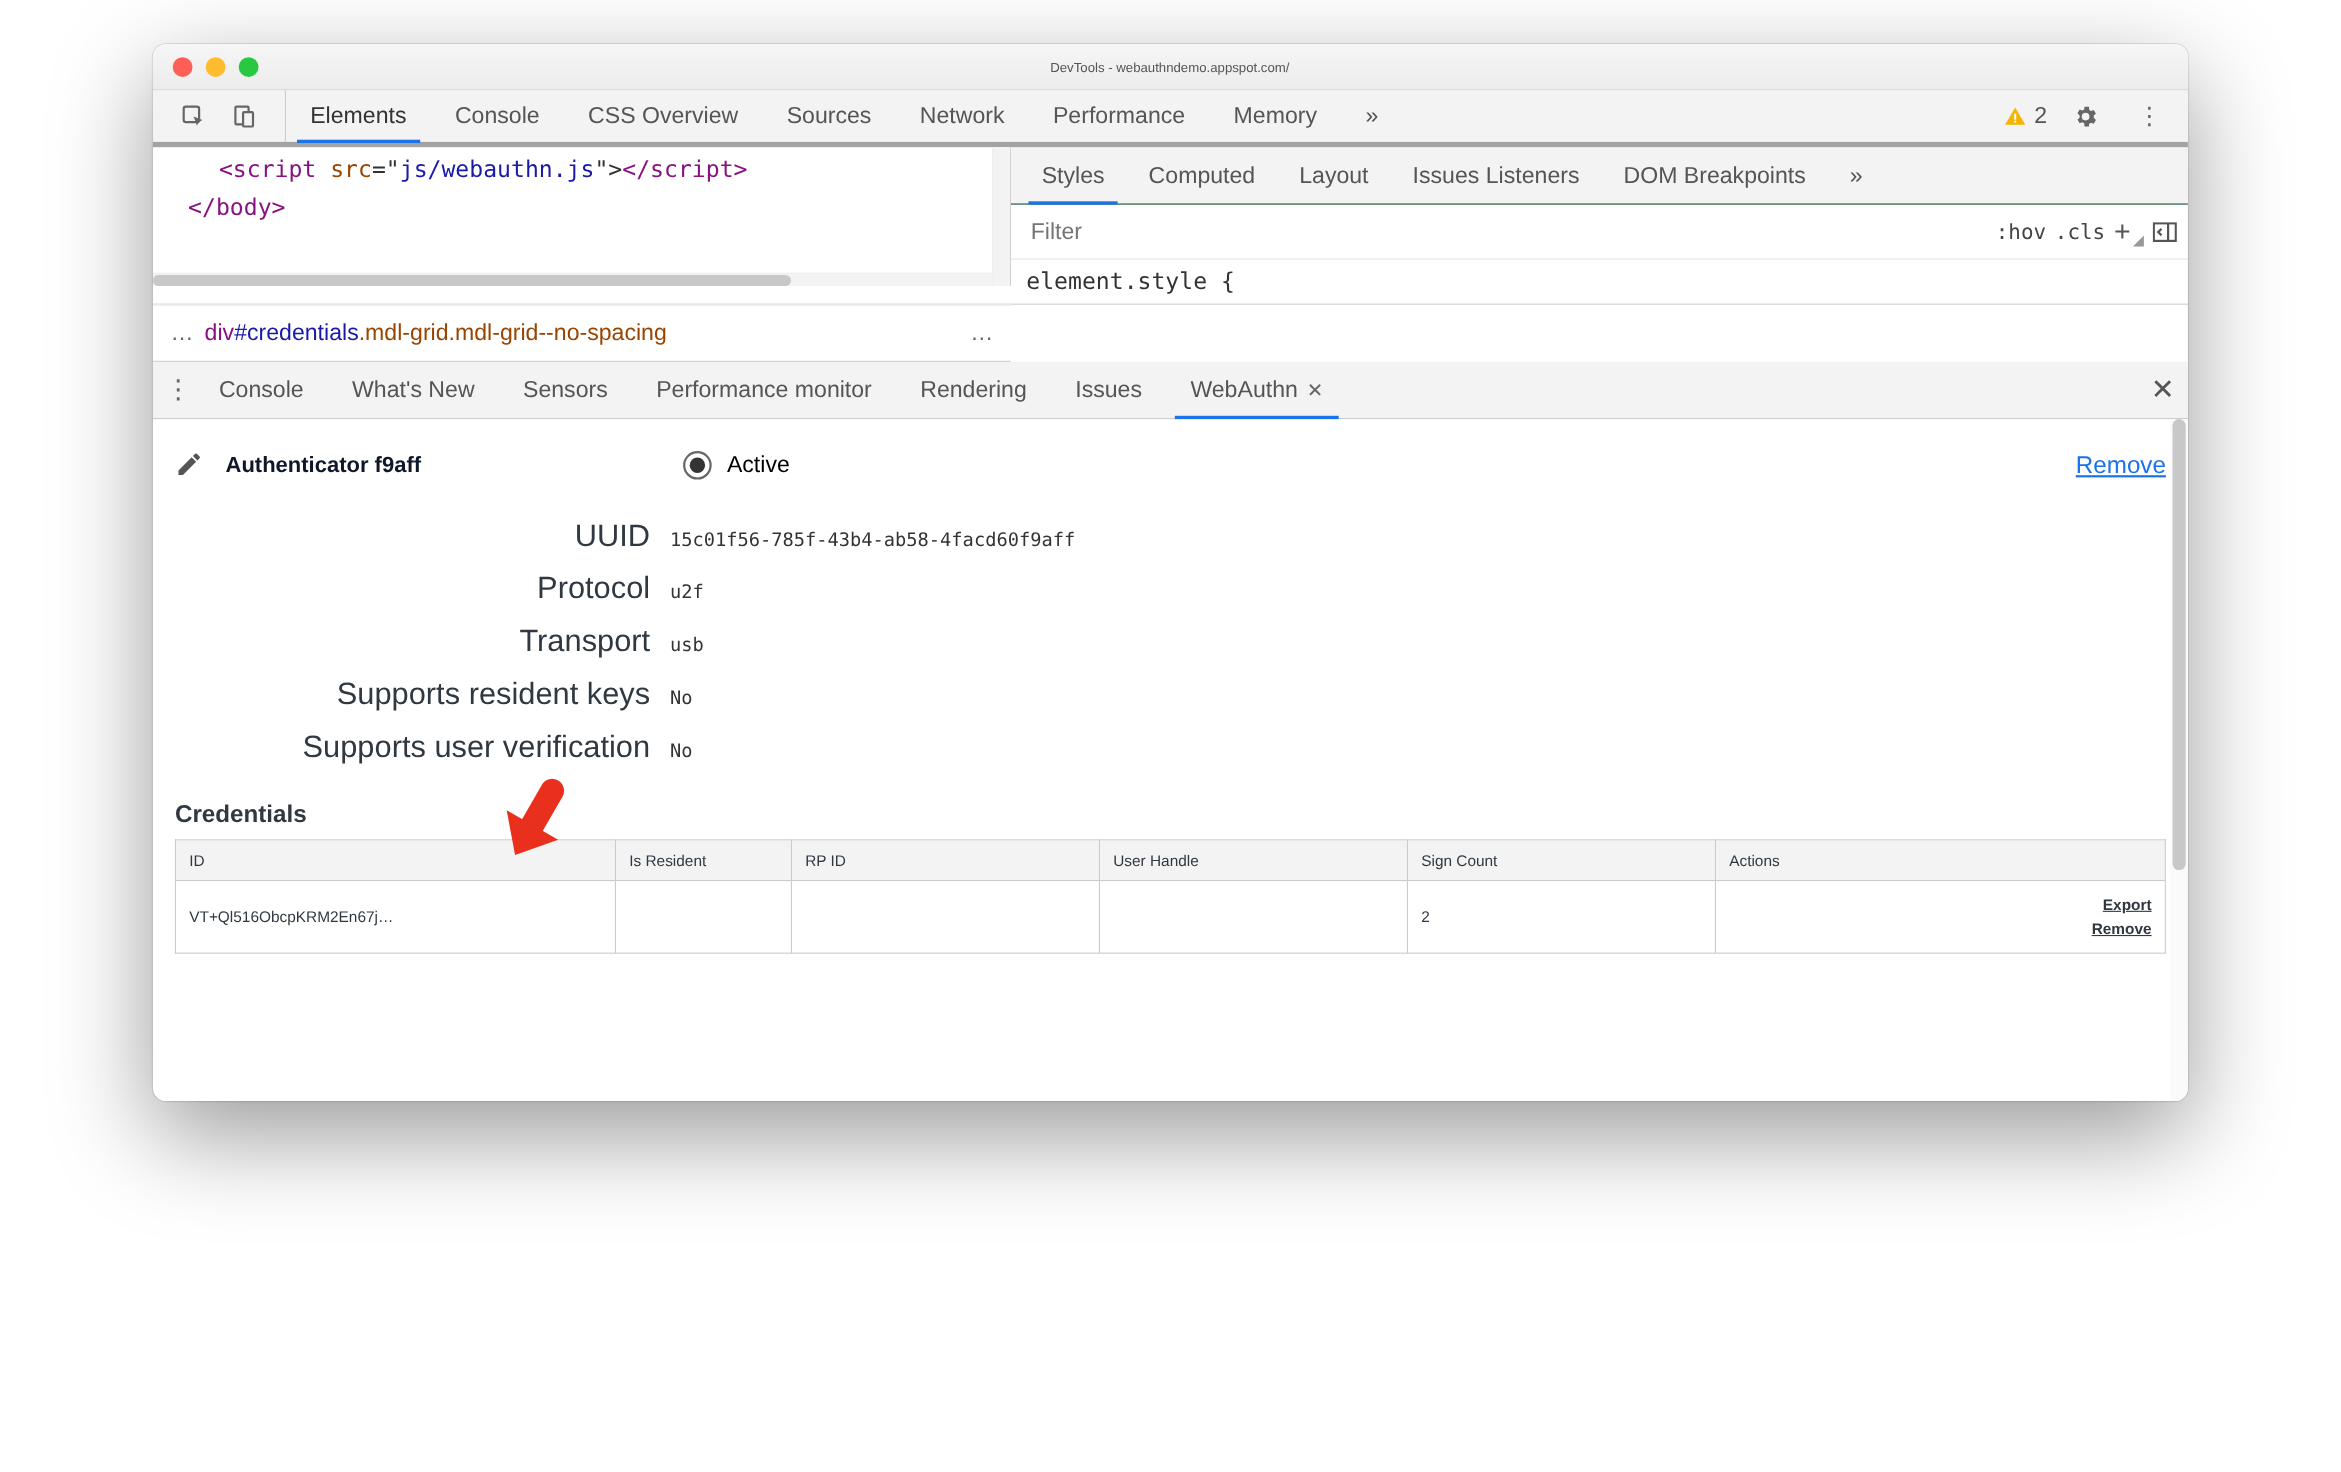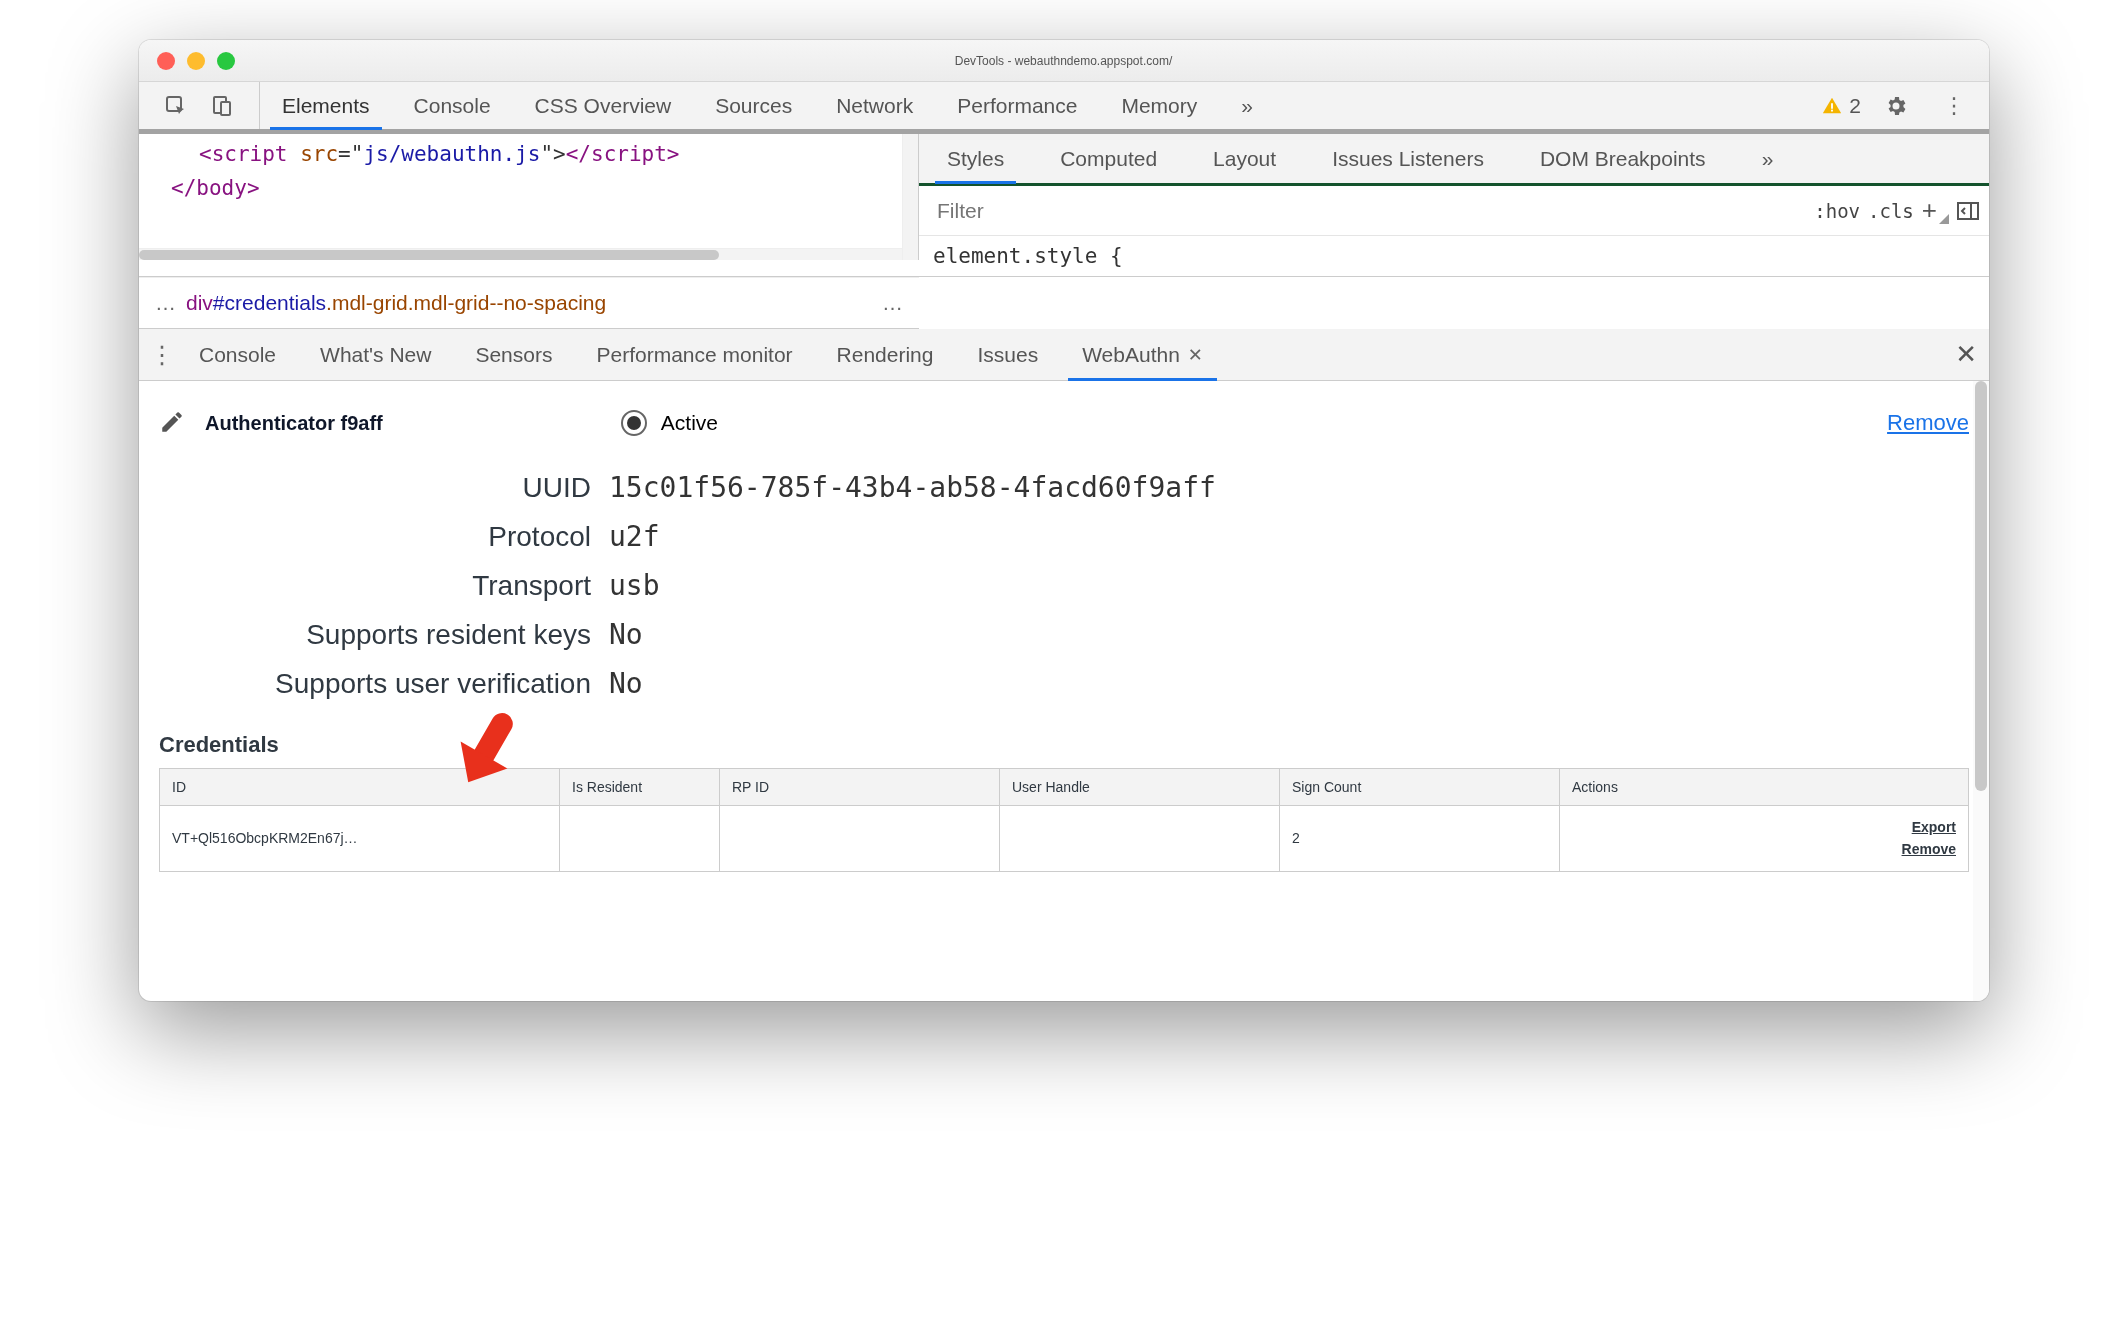--- a/index.html
+++ b/index.html
@@ -66,7 +66,7 @@
   .c-other { color:#333; }
 
   .styles-pane { flex:1; display:flex; flex-direction:column; }
-  .styles-tabs { display:flex; align-items:center; height:52px; border-bottom:3px solid #14532d; background:#f3f3f3; padding:0 8px; gap:16px;text-align:center;}
+  .styles-tabs { display:flex; align-items:center; height:52px; border-bottom:1px solid #14532d; background:#f3f3f3; padding:0 8px; gap:0;text-align:center;}
   .style-tab { padding:0 20px; color:#555; cursor:pointer; height:100%; display:flex; align-items:center; position:relative;}
   .style-tab.active::after { content:""; position:absolute; left:8px; right:8px; bottom:-1px; height:3px; background:#1a73e8;}
   .styles-toolbar { display:flex; align-items:center; border-bottom:1px solid #e5e5e5; height:50px; padding:0 10px;}

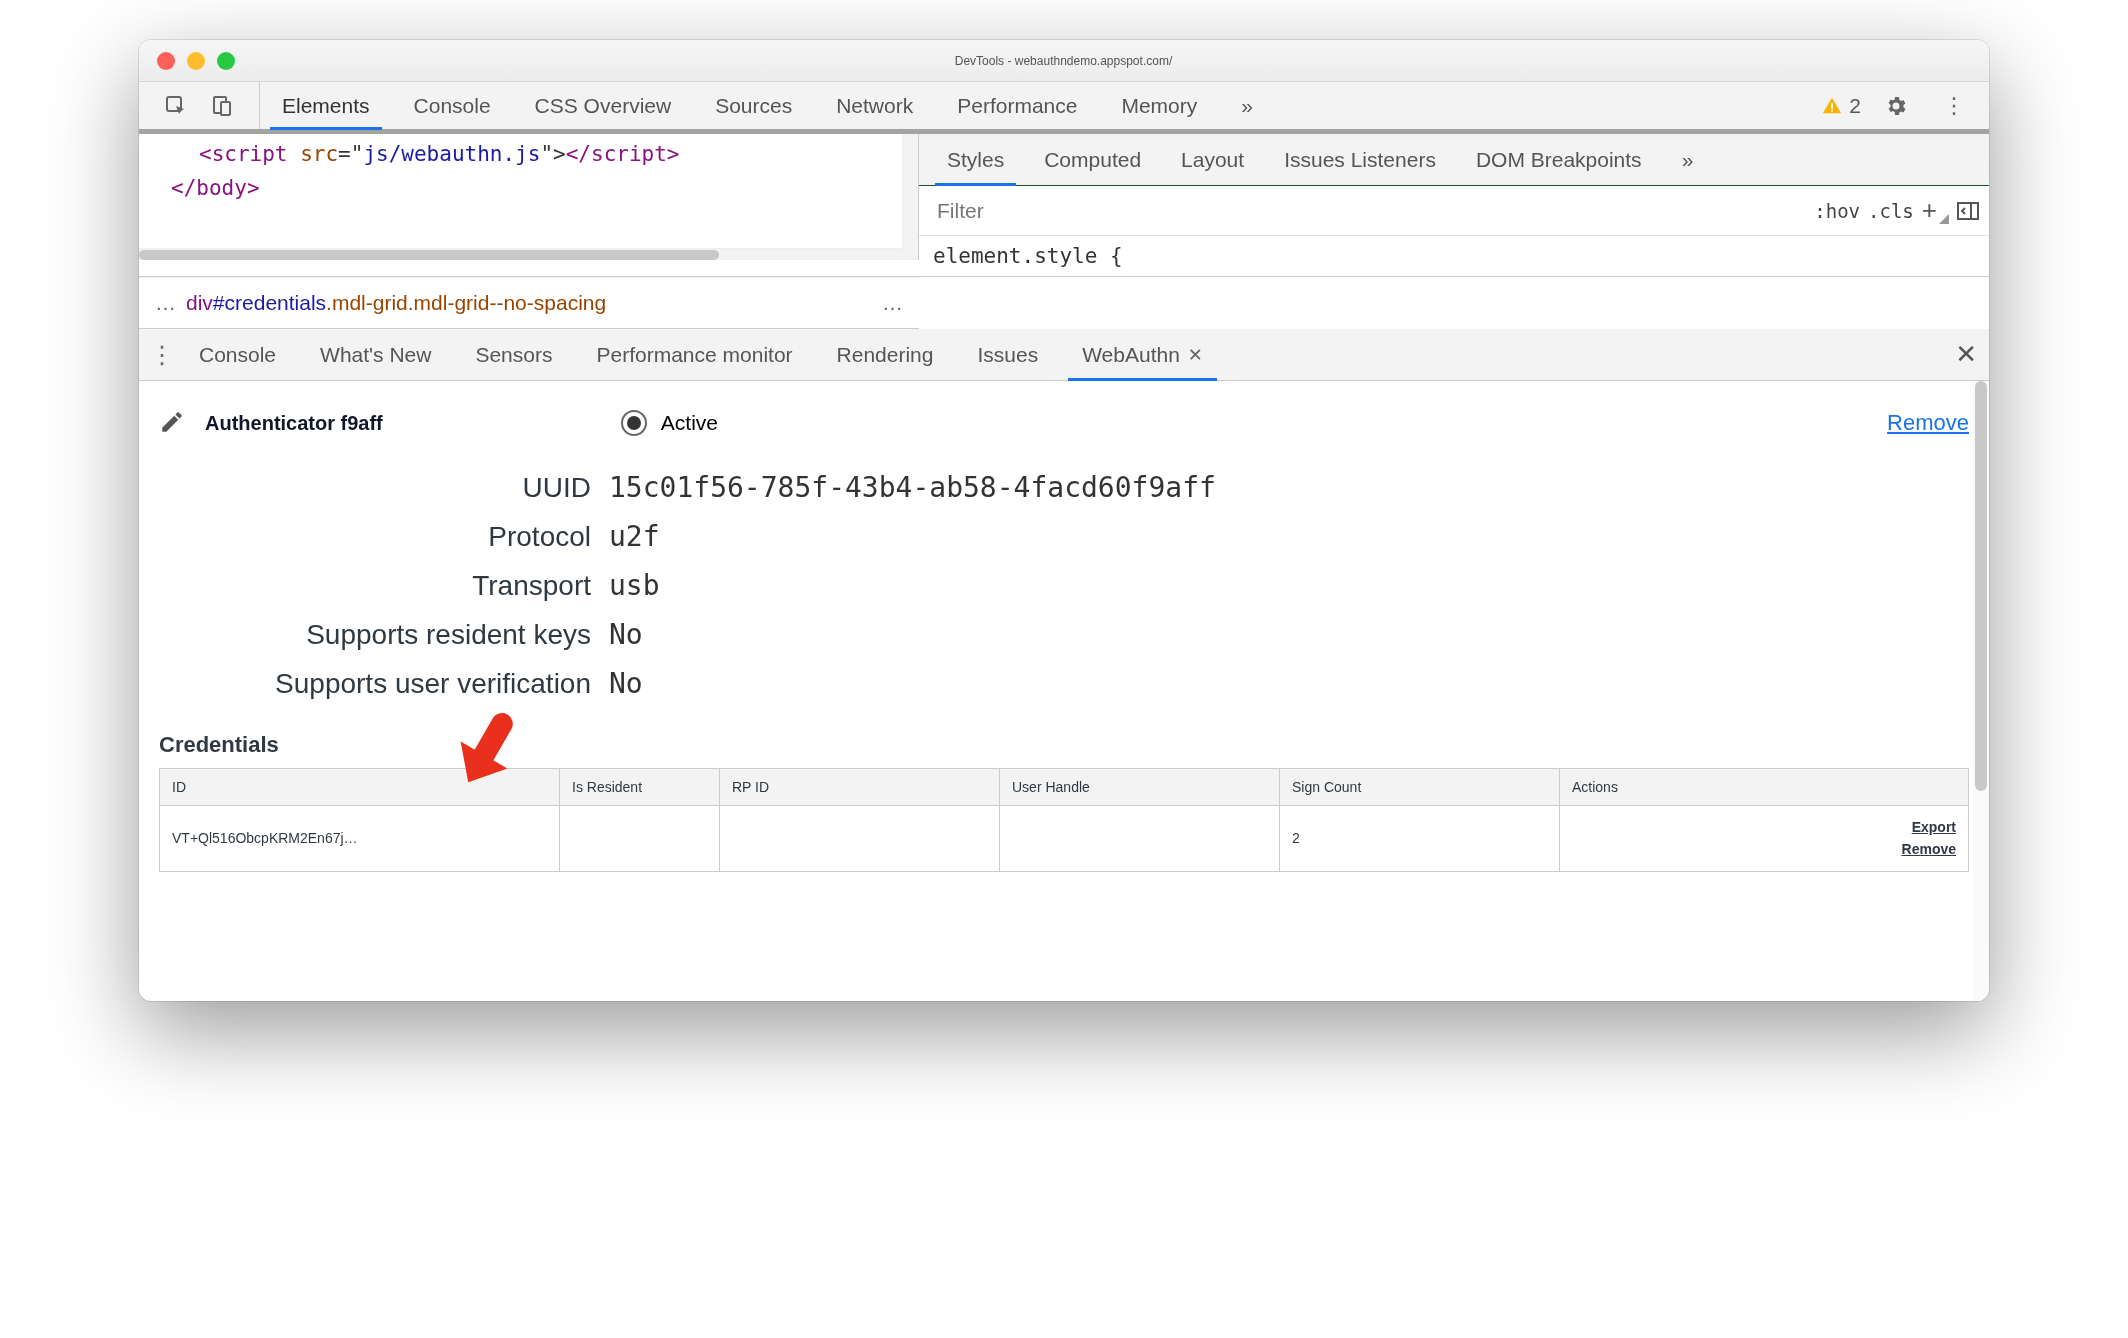--- a/index.html
+++ b/index.html
@@ -102,7 +102,7 @@
   .details { margin-left:20px; }
   .detail-row { display:flex; align-items:baseline; padding:8px 0;}
   .detail-label { width:430px; text-align:right; padding-right:18px; color:#303942; font-size:28px;}
-  .detail-value { font-family:Menlo,Consolas,monospace; color:#333; font-size:28px;}
+  .detail-value { font-family:Menlo,Consolas,monospace; color:#333; font-size:17px;}
 
   .cred-title { font-weight:600; font-size:22px; color:#303942; margin:24px 0 10px 0;}
   table.cred { width:100%; border-collapse:collapse; border:1px solid #ccc;}

